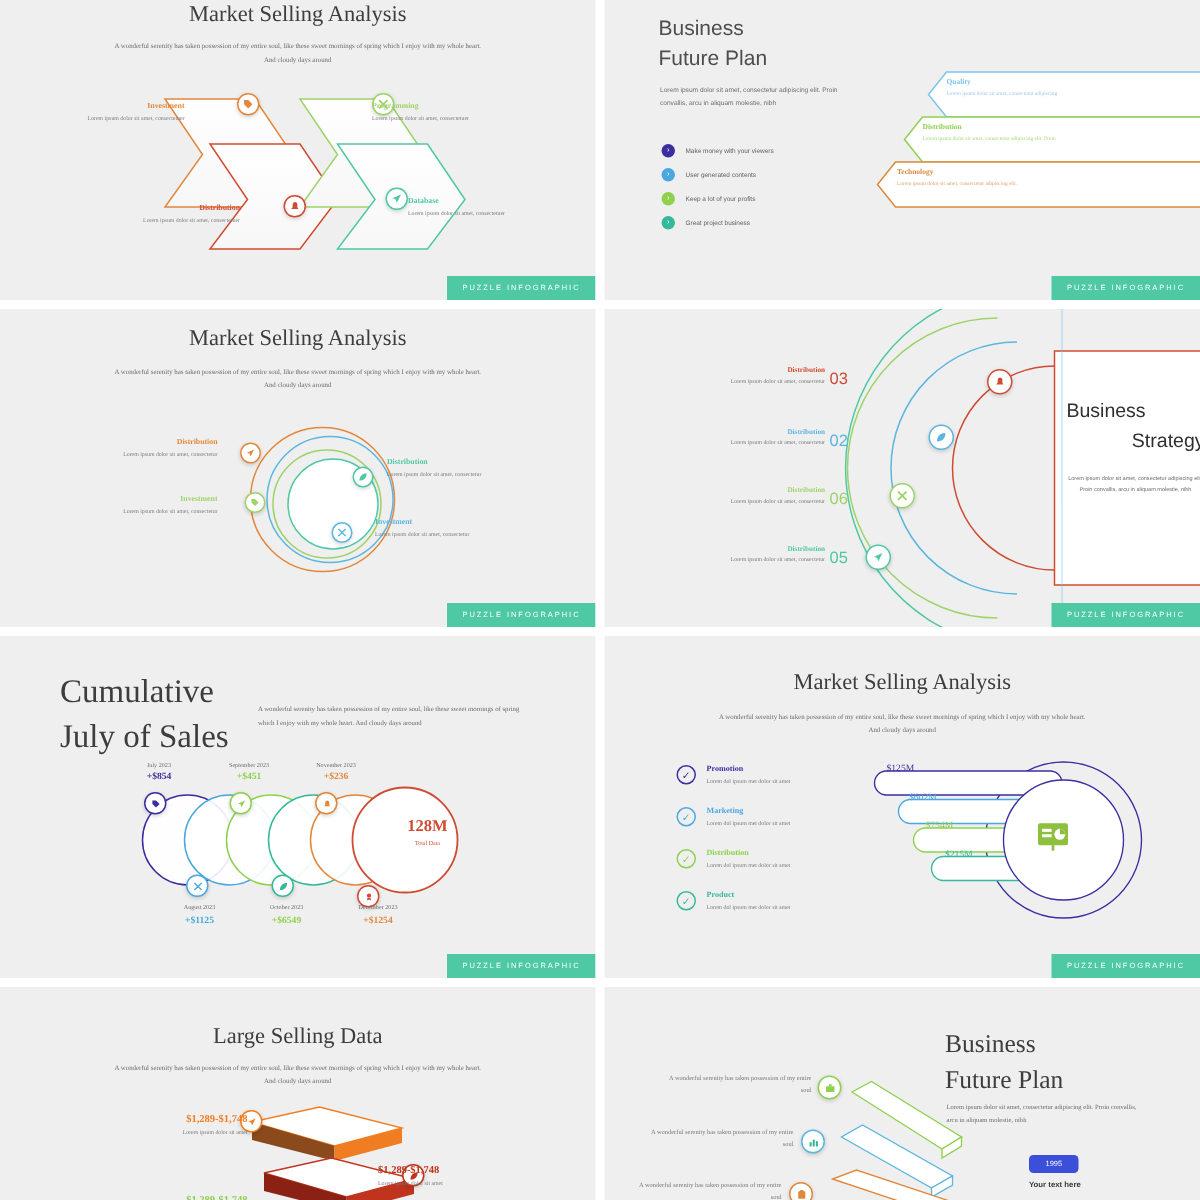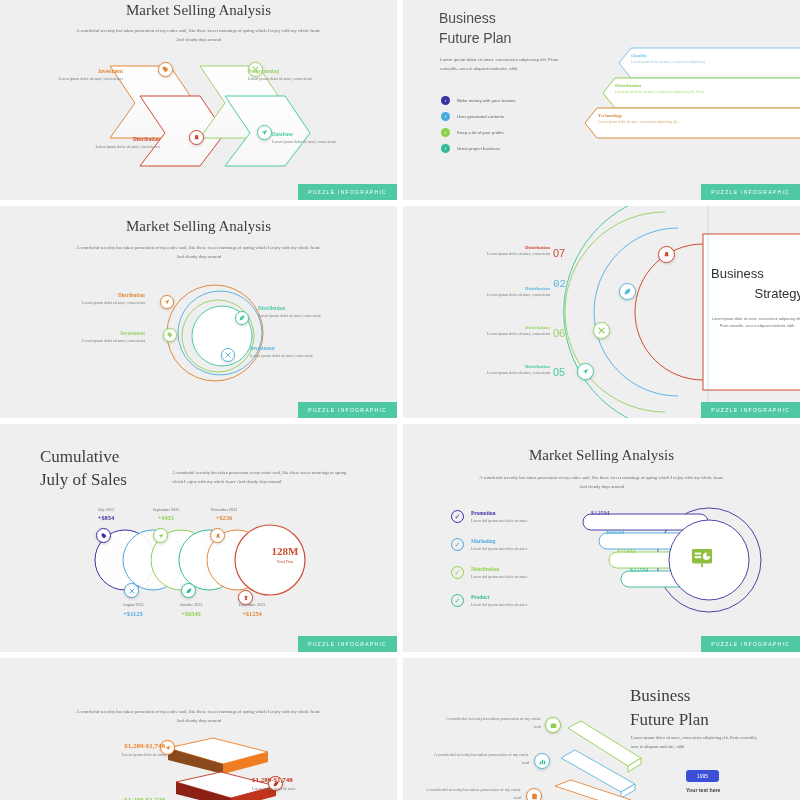--- a/index.html
+++ b/index.html
@@ -230,7 +230,7 @@
       <div class="lbl" style="font-size:4.8px;color:#cf4b32">Distribution</div>
       <div class="tiny" style="margin-top:1px">Lorem ipsum dolor sit amet, consectetur</div>
     </div>
-    <div style="position:absolute;left:150px;top:41px;font-size:11px;color:#cf4b32;font-family:'Liberation Sans',sans-serif;">07</div>
+    <div style="position:absolute;left:150px;top:41px;font-size:11px;color:#cf4b32;font-family:'Liberation Sans',sans-serif;">03</div>
 
     <div style="position:absolute;left:12px;top:80px;width:135px;text-align:right;">
       <div class="lbl" style="font-size:4.8px;color:#5bb6e0">Distribution</div>

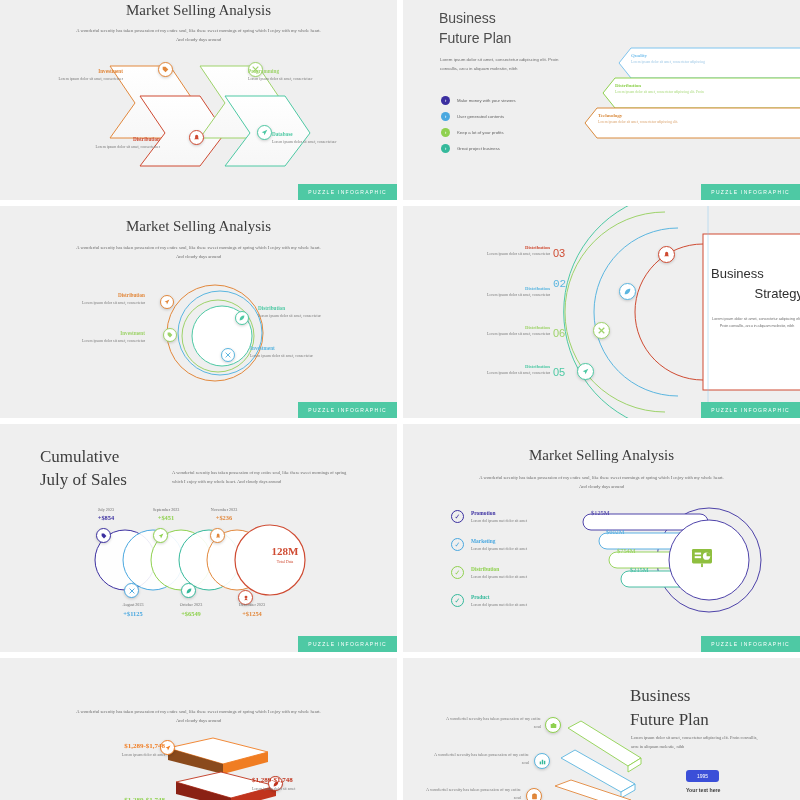--- a/index.html
+++ b/index.html
@@ -236,7 +236,7 @@
       <div class="lbl" style="font-size:4.8px;color:#5bb6e0">Distribution</div>
       <div class="tiny" style="margin-top:1px">Lorem ipsum dolor sit amet, consectetur</div>
     </div>
-    <div style="position:absolute;left:150px;top:72px;font-size:11px;color:#5bb6e0;font-family:Liberation Mono, monospace;">02</div>
+    <div style="position:absolute;left:150px;top:82px;font-size:11px;color:#5bb6e0;font-family:Liberation Sans, sans-serif;">02</div>
 
     <div style="position:absolute;left:12px;top:119px;width:135px;text-align:right;">
       <div class="lbl" style="font-size:4.8px;color:#9ed36a">Distribution</div>

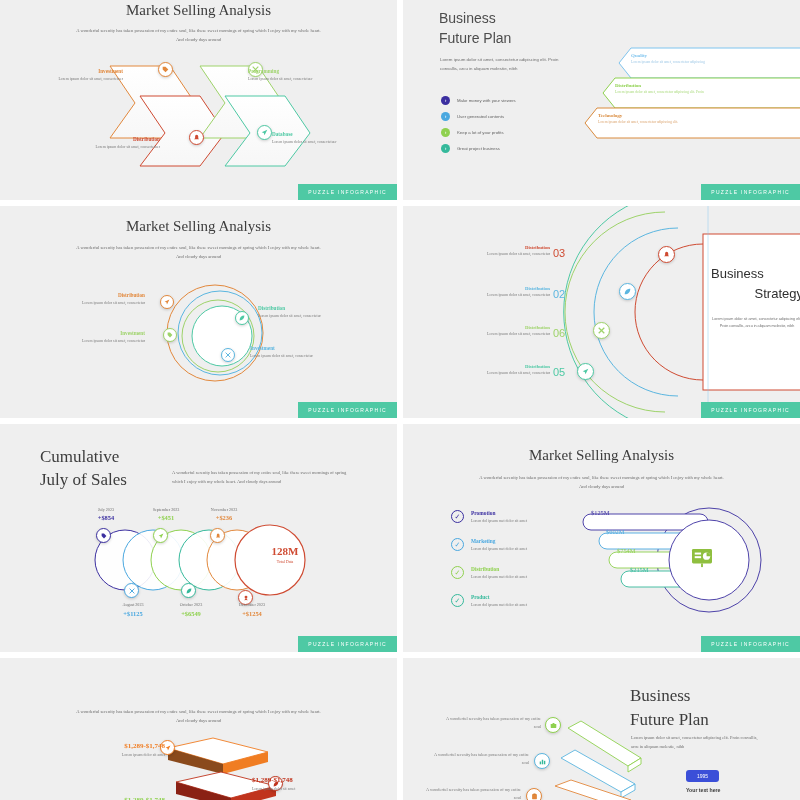--- a/index.html
+++ b/index.html
@@ -260,7 +260,7 @@
   </div>
 
   <div class="slide">
-    <div class="title-serif" style="position:absolute;left:40px;top:22px;font-size:17px;line-height:1.35;">
+    <div class="title-serif" style="position:absolute;left:40px;top:22px;font-size:22px;line-height:1.35;">
       <div>Cumulative</div>
       <div>July of Sales</div>
     </div>

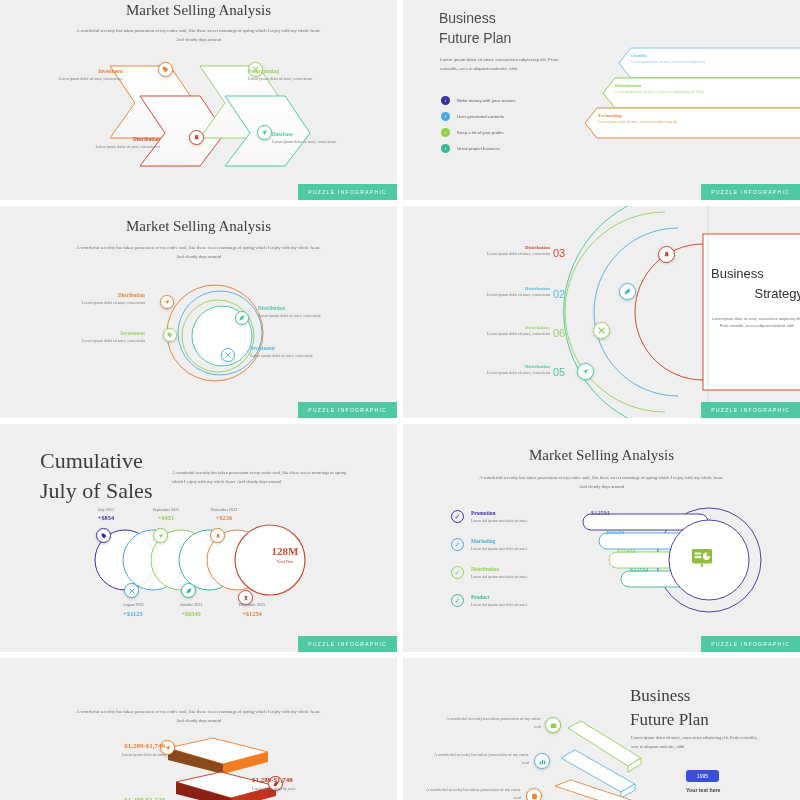--- a/index.html
+++ b/index.html
@@ -403,6 +403,7 @@
   </div>
 
   <div class="slide">
+    <div class="title-serif" style="position:absolute;left:0;right:0;top:25px;text-align:center;font-size:15px;">Large Selling Data</div>
     <div class="sub serif" style="position:absolute;left:75px;right:75px;top:50px;">A wonderful serenity has taken possession of my entire soul, like these sweet mornings of spring which I enjoy with my whole heart. And cloudy days around</div>
 
     <svg width="210" height="110" style="position:absolute;left:158px;top:78px">

